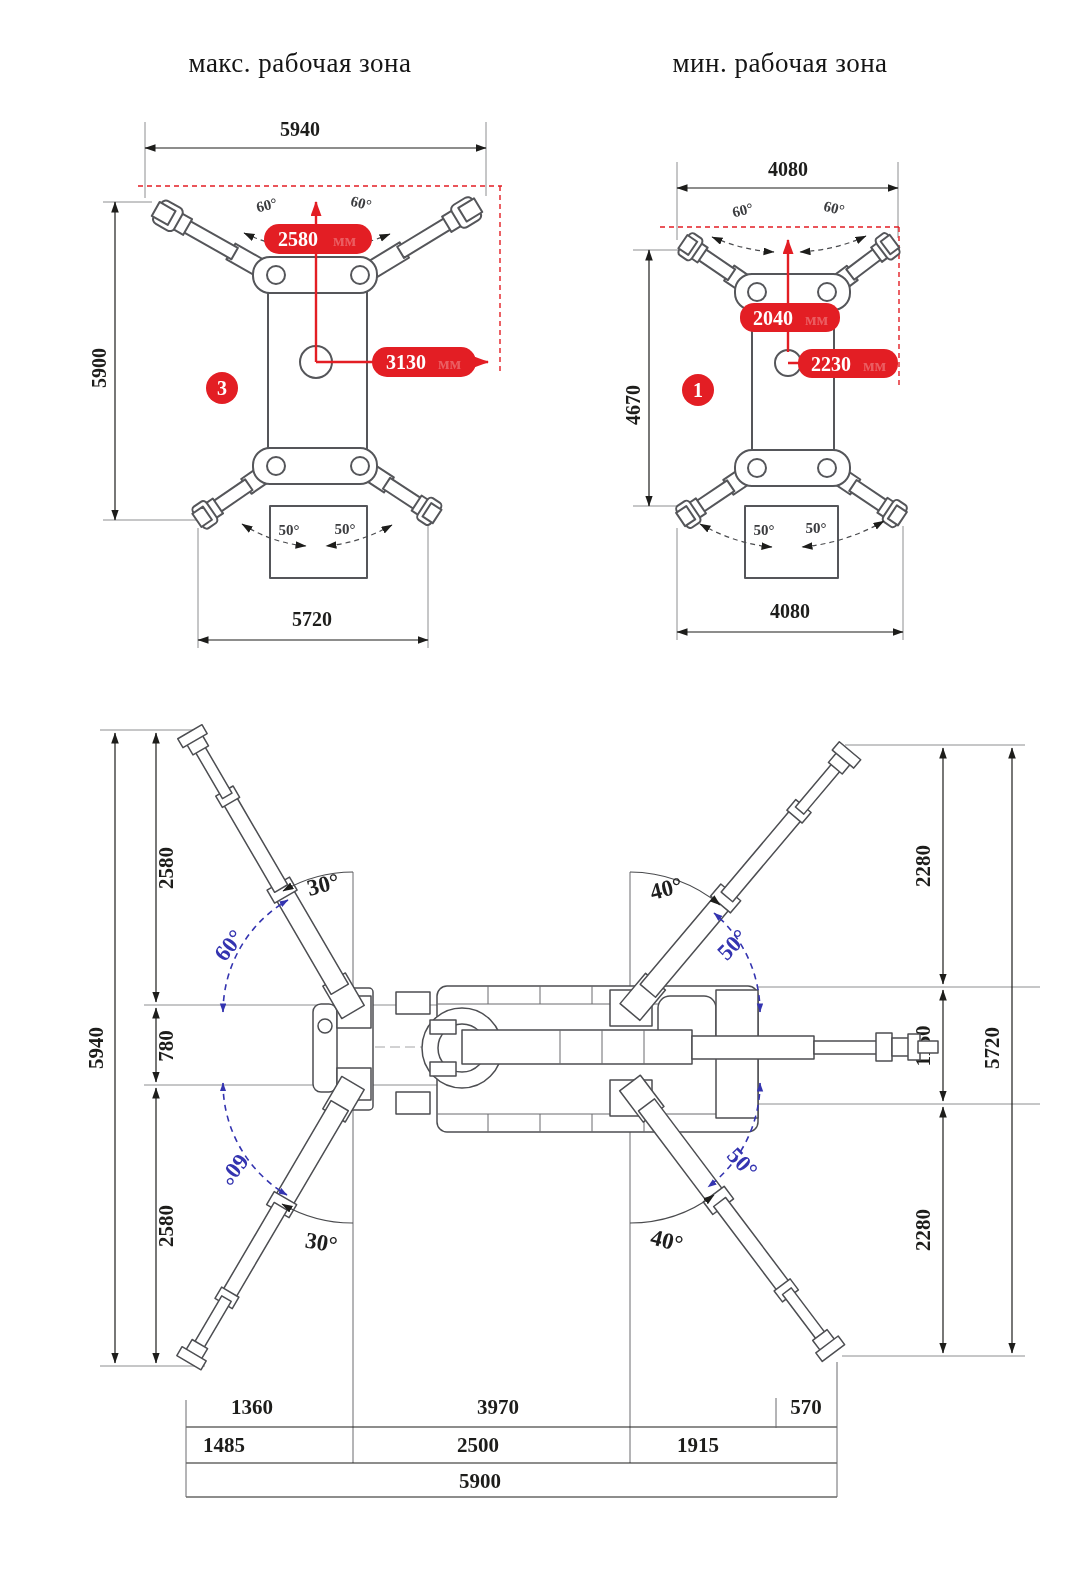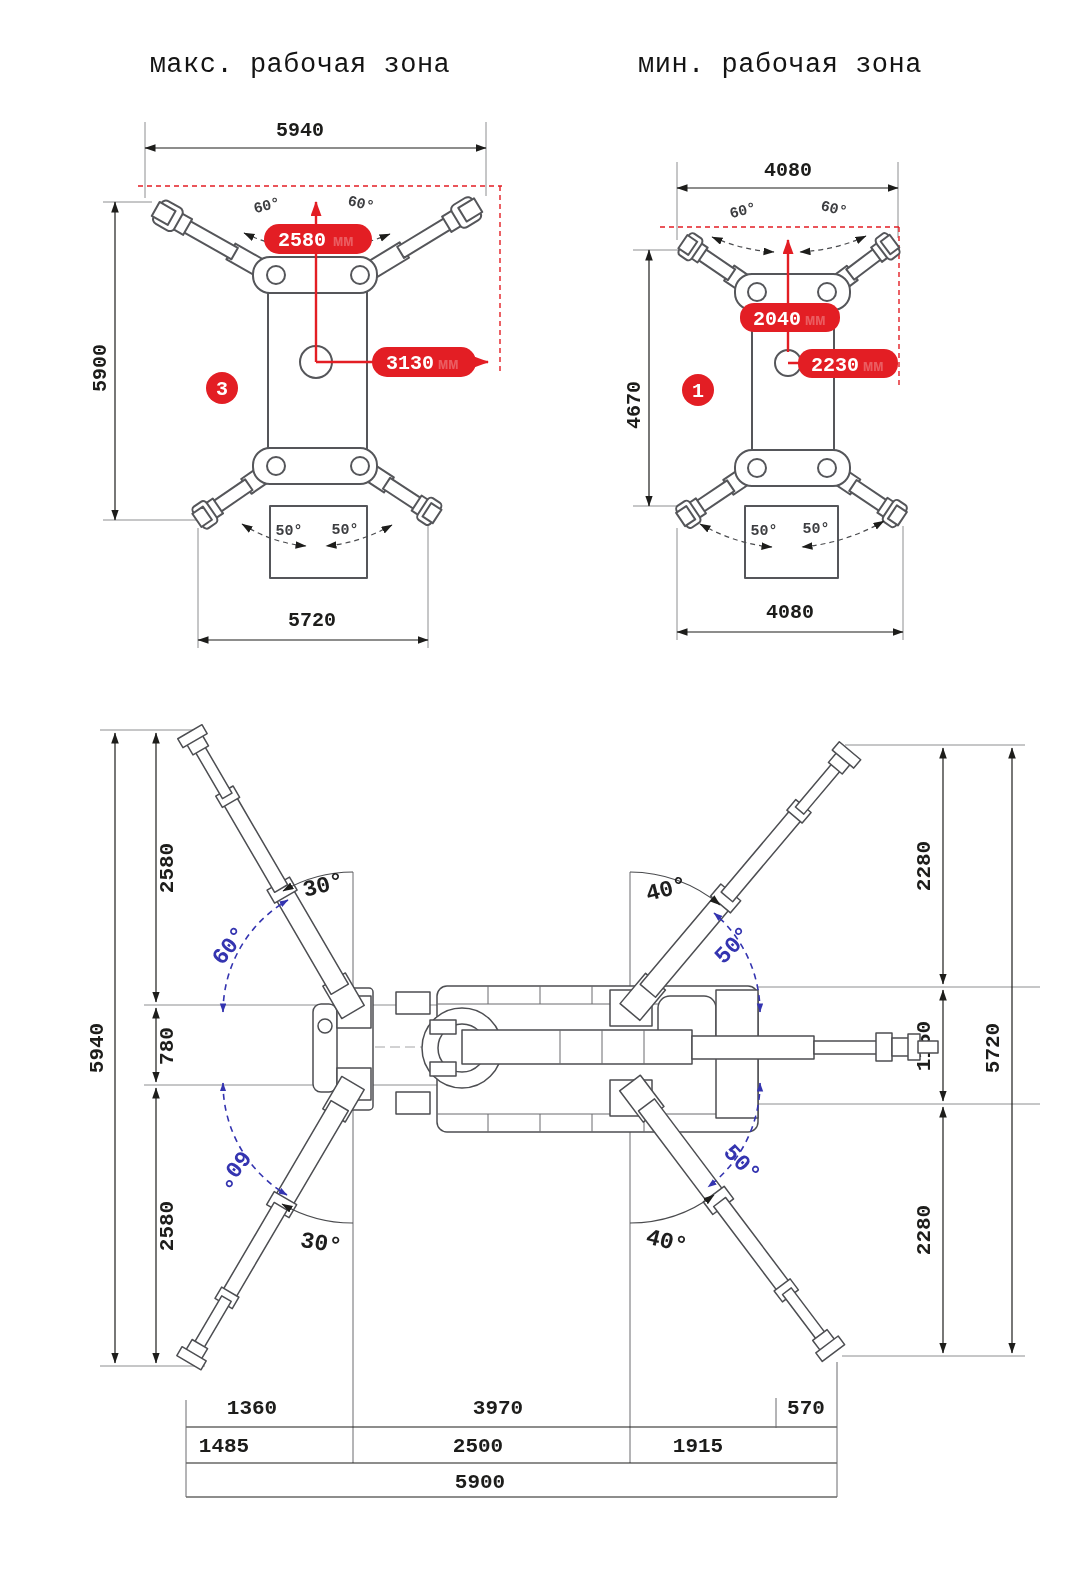--- a/index.html
+++ b/index.html
@@ -4,7 +4,7 @@
 <style>
   html,body{margin:0;padding:0;background:#ffffff;}
   .canvas{position:relative;width:1080px;height:1593px;background:#ffffff;overflow:hidden;
-          font-family:Liberation Mono, monospace;}
+          font-family:Liberation Serif, serif;}
   svg{display:block}
   
   .mach{fill:#ffffff;stroke:#55565a;stroke-width:2;stroke-linejoin:round;}

